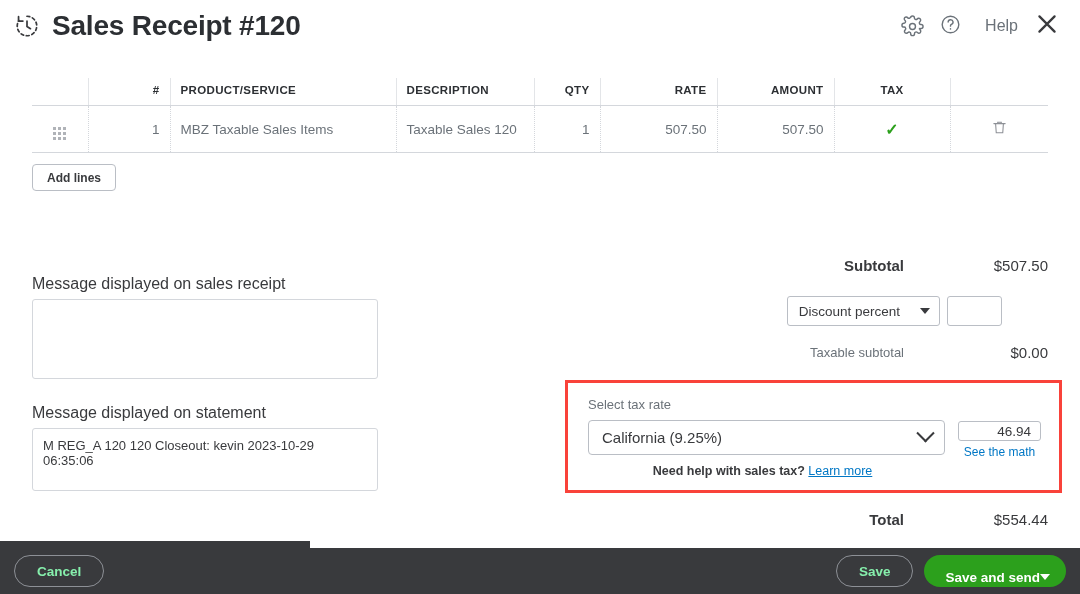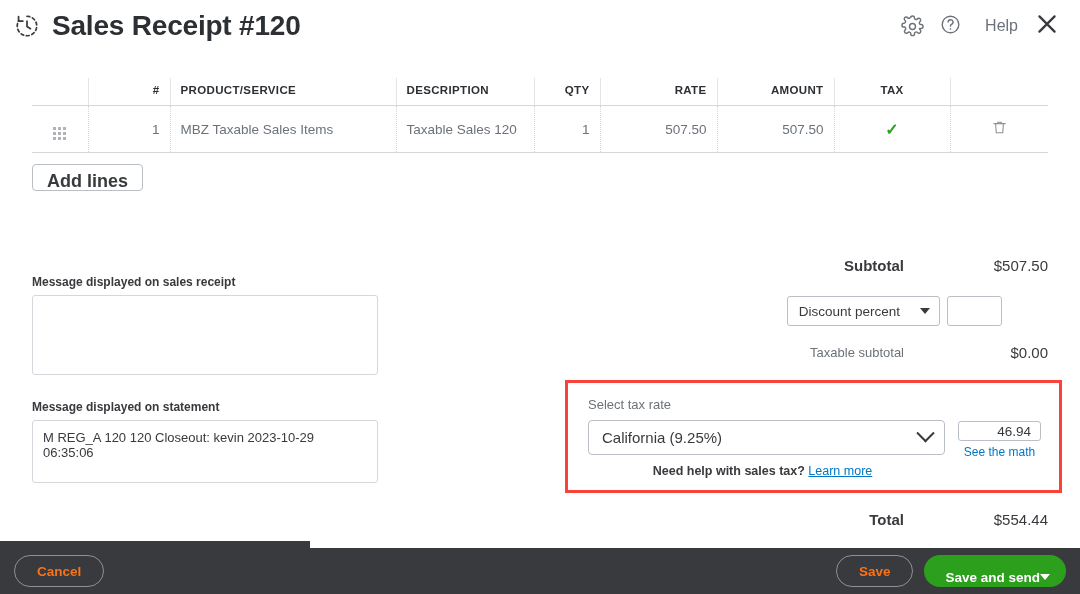--- a/index.html
+++ b/index.html
@@ -148,7 +148,7 @@
     border: 1px solid #babec5;
     background: #ffffff;
     border-radius: 4px;
-    font-size: 18px;
+    font-size: 12px;
     font-weight: bold;
     color: #393a3d;
     padding: 7px 14px;

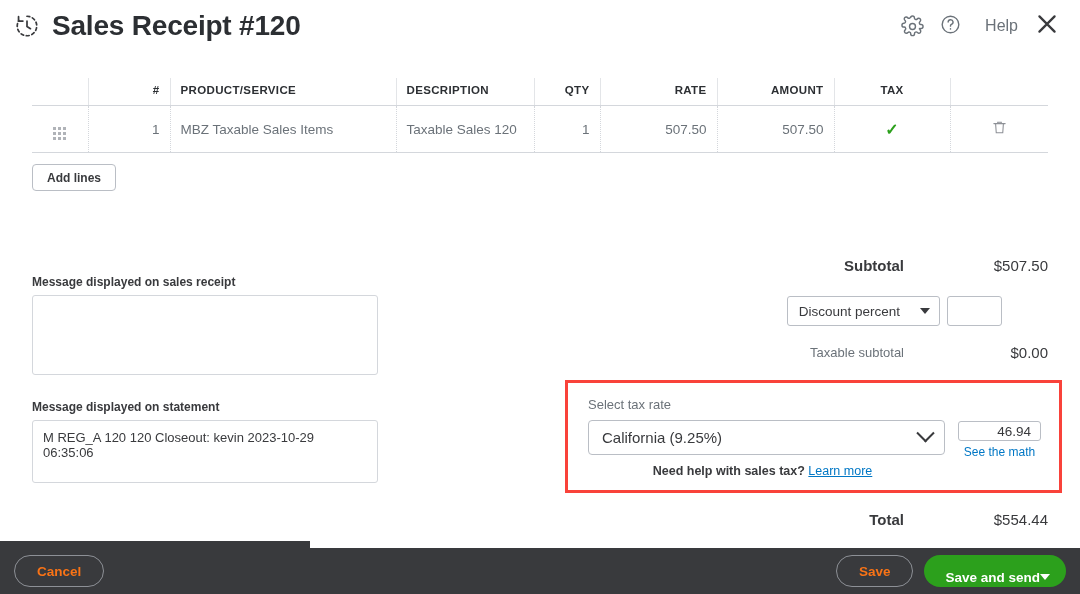--- a/index.html
+++ b/index.html
@@ -166,8 +166,8 @@
     width: 350px;
   }
   .field-label {
-    font-size: 12px;
-    font-weight: bold;
+    font-size: 16px;
+    font-weight: normal;
     color: #393a3d;
     margin-bottom: 6px;
     display: block;

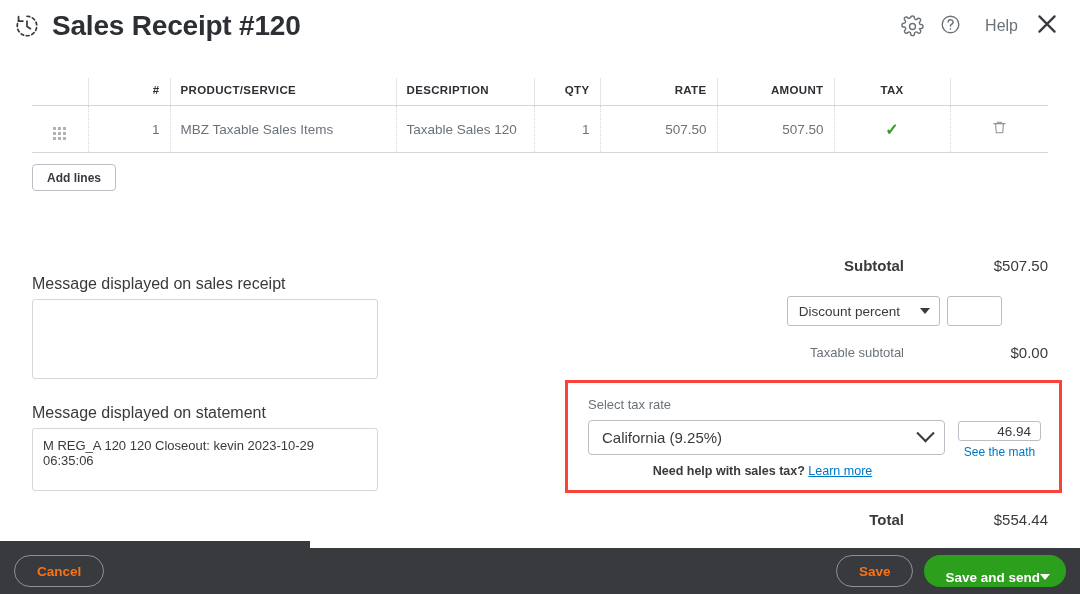--- a/index.html
+++ b/index.html
@@ -376,7 +376,7 @@
   .pill-btn {
     border: 1px solid #8d9096;
     background: transparent;
-    color: #f97316;
+    color: #86efac;
     border-radius: 18px;
     font-size: 13.5px;
     font-weight: bold;

